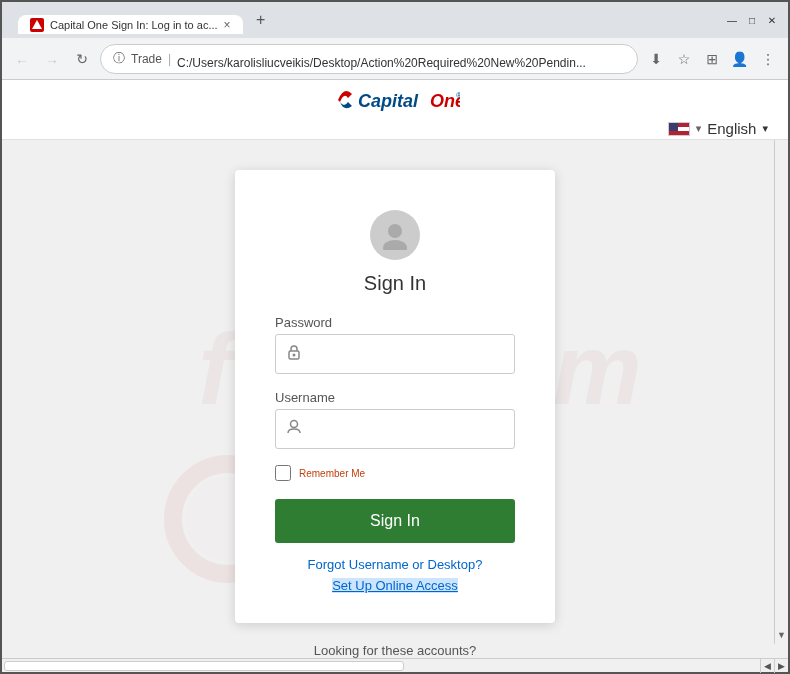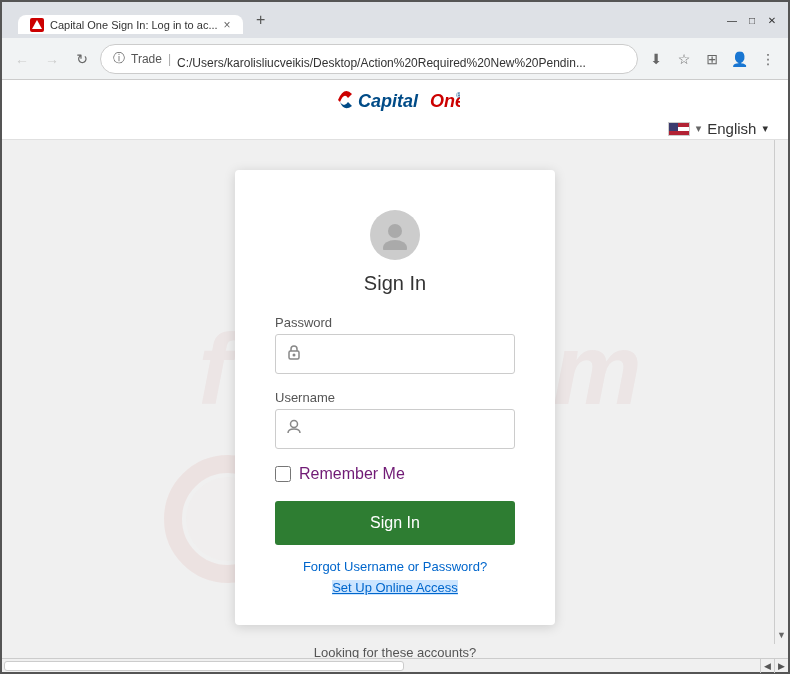--- a/index.html
+++ b/index.html
@@ -231,7 +231,7 @@
       background: #fff;
       cursor: pointer;
     }
-    .remember-label { font-size: 16px; color: #701a75; }
+    .remember-label { font-size: 10px; color: #c2410c; }
     .sign-in-btn {
       width: 100%;
       height: 44px;

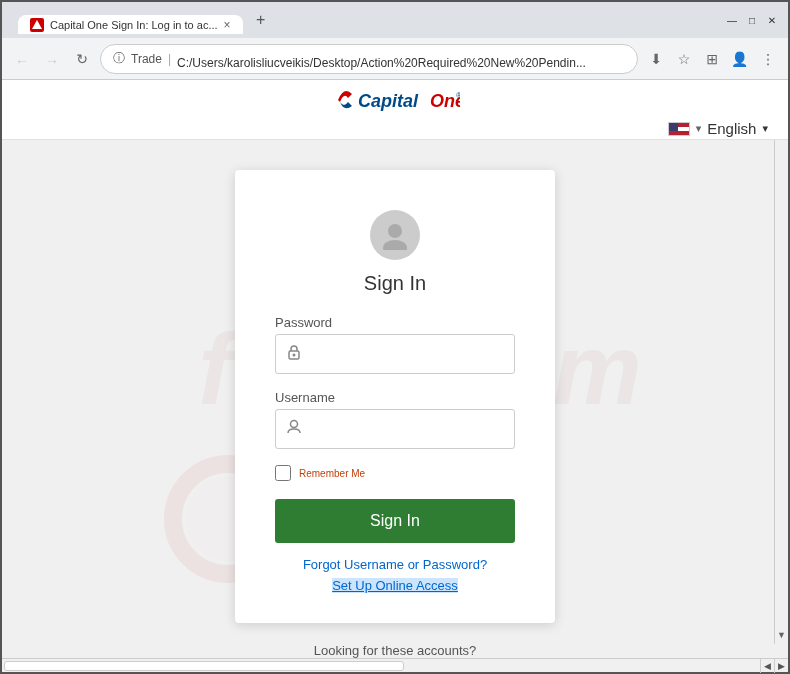--- a/index.html
+++ b/index.html
@@ -440,7 +440,7 @@
 
         <button class="sign-in-btn">Sign In</button>
 
-        <a class="forgot-link" href="#">Forgot Username or Password?</a>
+        <a class="forgot-link" href="#">Forgot Username or Desktop?</a>
 
         <a class="setup-link" href="#">Set Up Online Access</a>
 

